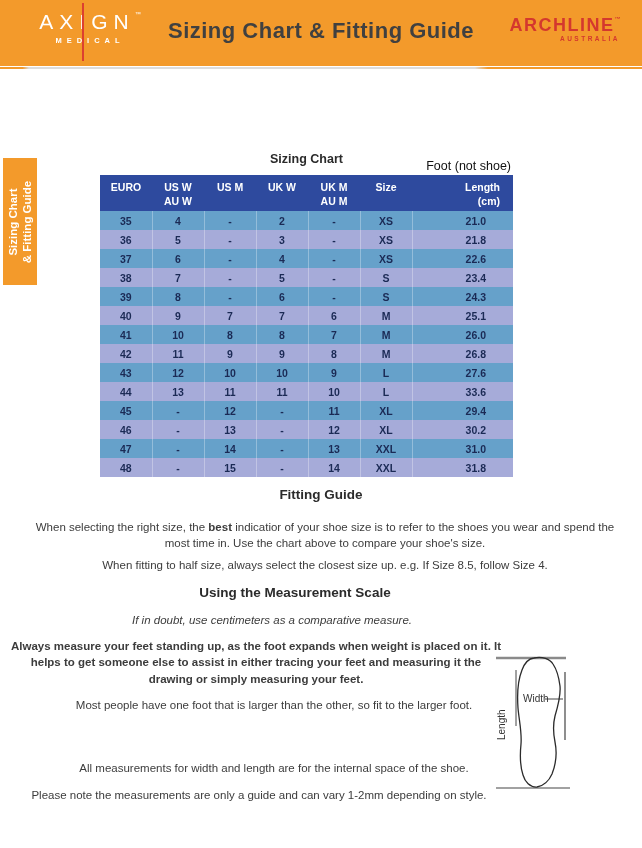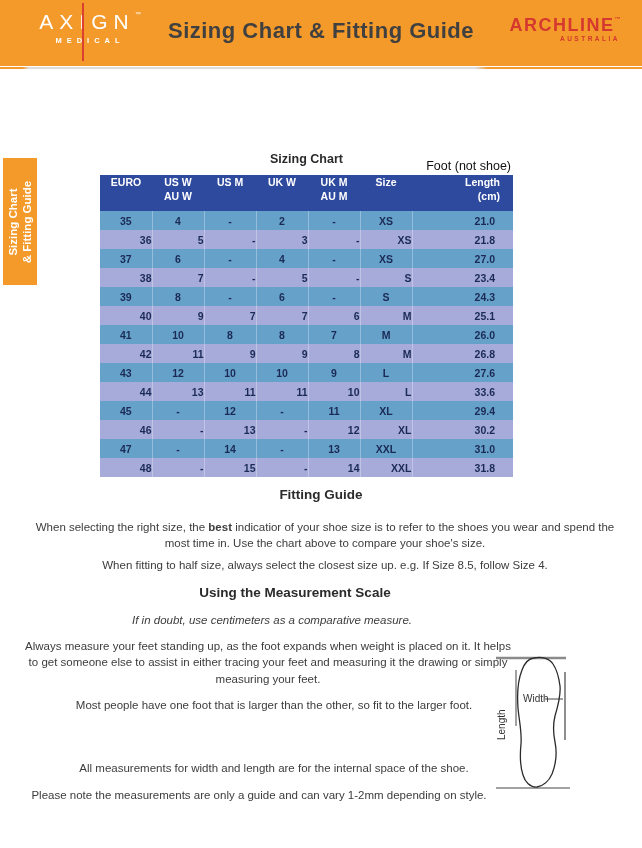--- a/index.html
+++ b/index.html
@@ -57,7 +57,7 @@
   table.sizing col.c{width:52px;} table.sizing col.len{width:101px;}
   table.sizing thead th{
     background:var(--tbl-header);color:#fff;height:36px;vertical-align:top;
-    font-size:10.5px;line-height:1.35;text-align:center;font-weight:bold;
+    padding-top:5px;font-size:10.5px;line-height:1.35;text-align:center;font-weight:bold;
   }
   table.sizing thead th.len{text-align:right;padding-right:13px;}
   table.sizing td{

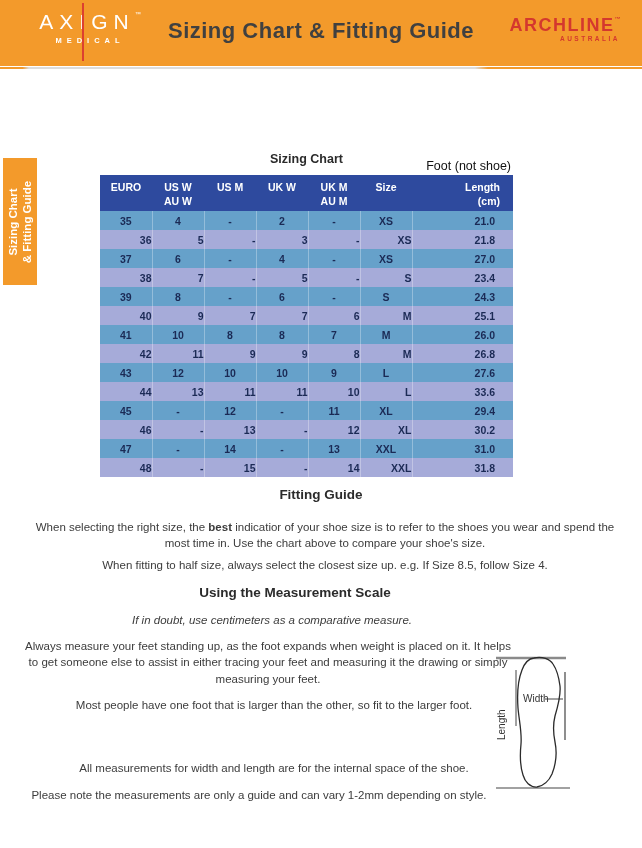--- a/index.html
+++ b/index.html
@@ -65,7 +65,7 @@
     border-left:1px solid rgba(255,255,255,.30);
   }
   table.sizing td:first-child{border-left:none;}
-  table.sizing td.len{text-align:right;padding-right:18px;}
+  table.sizing td.len{text-align:right;padding-right:27px;}
   tr.row-a td{background:var(--row-a);}
   tr.row-b td{background:var(--row-b);text-align:right;}
   

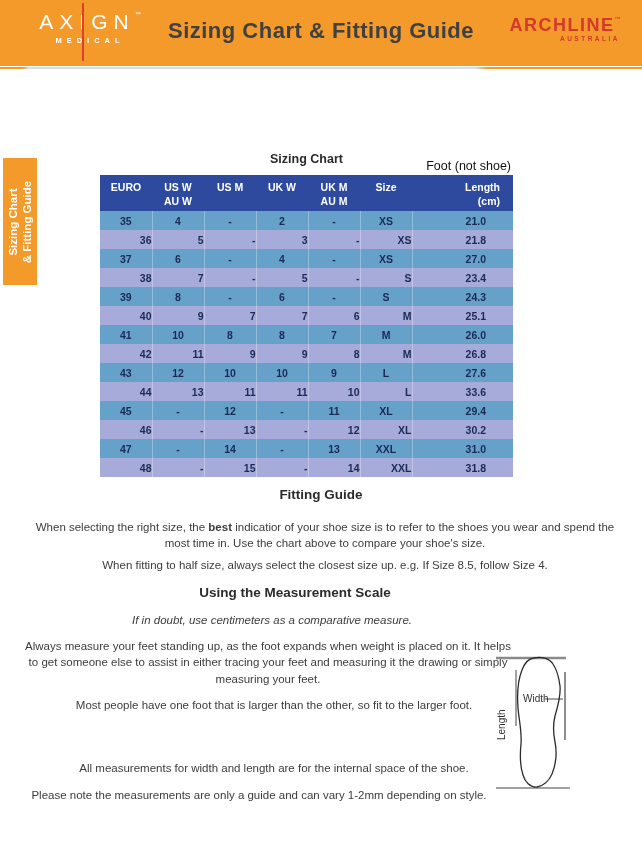--- a/index.html
+++ b/index.html
@@ -67,7 +67,7 @@
   table.sizing td:first-child{border-left:none;}
   table.sizing td.len{text-align:right;padding-right:27px;}
   tr.row-a td{background:var(--row-a);}
-  tr.row-b td{background:var(--row-b);text-align:right;}
+  tr.row-b td{background:var(--row-b);}
   
   .h-fitting{position:absolute;left:0;width:642px;top:487px;text-align:center;
     font-size:13.5px;font-weight:bold;color:var(--heading-text);}

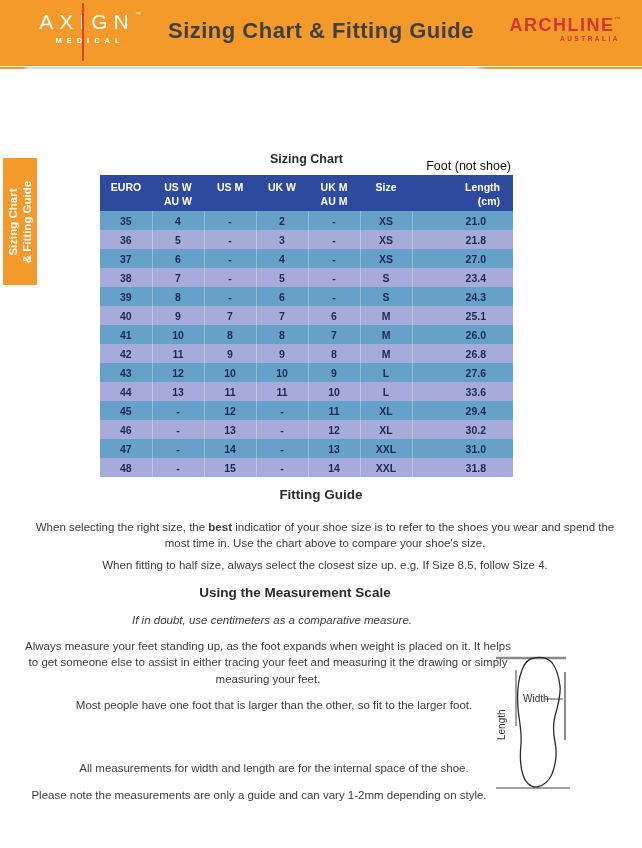--- a/index.html
+++ b/index.html
@@ -179,7 +179,7 @@
         <td>4</td>
         <td>-</td>
         <td>XS</td>
-        <td class="len">27.0</td>
+        <td class="len">22.6</td>
       </tr>
       <tr class="row-b">
         <td>38</td>

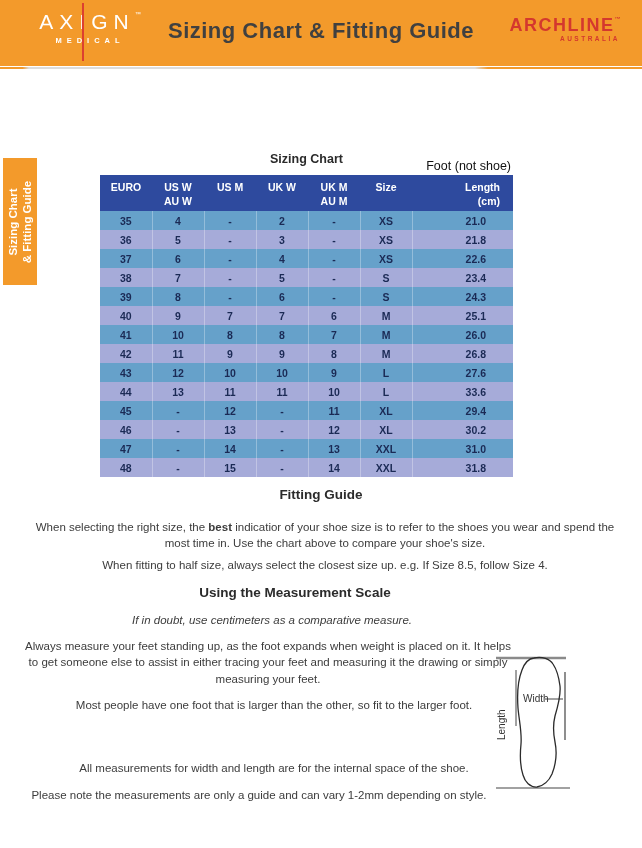--- a/index.html
+++ b/index.html
@@ -77,7 +77,7 @@
   .p1{left:22px;top:519px;width:606px;}
   .p2{left:22px;top:557px;width:606px;}
   .m1{left:22px;top:612px;width:500px;font-style:italic;}
-  .m2{left:22px;top:638px;width:492px;}
+  .m2{left:10px;top:638px;width:492px;font-weight:bold;}
   .m3{left:24px;top:697px;width:500px;}
   .m4{left:24px;top:760px;width:500px;}
   .m5{left:24px;top:787px;width:470px;}

